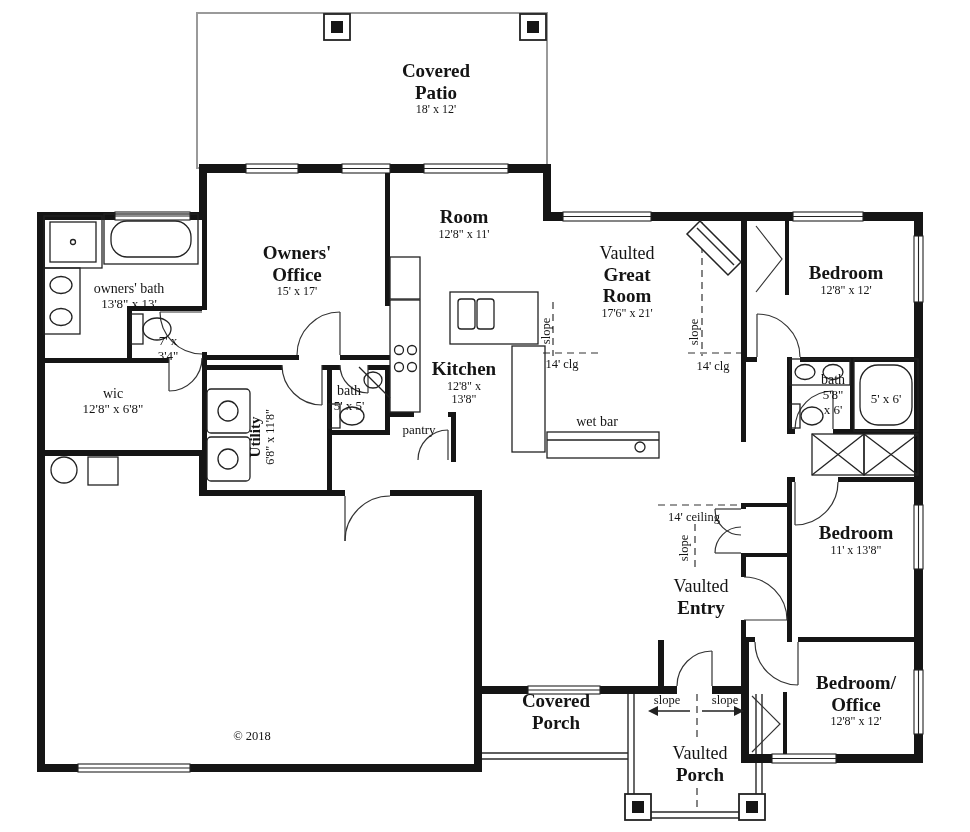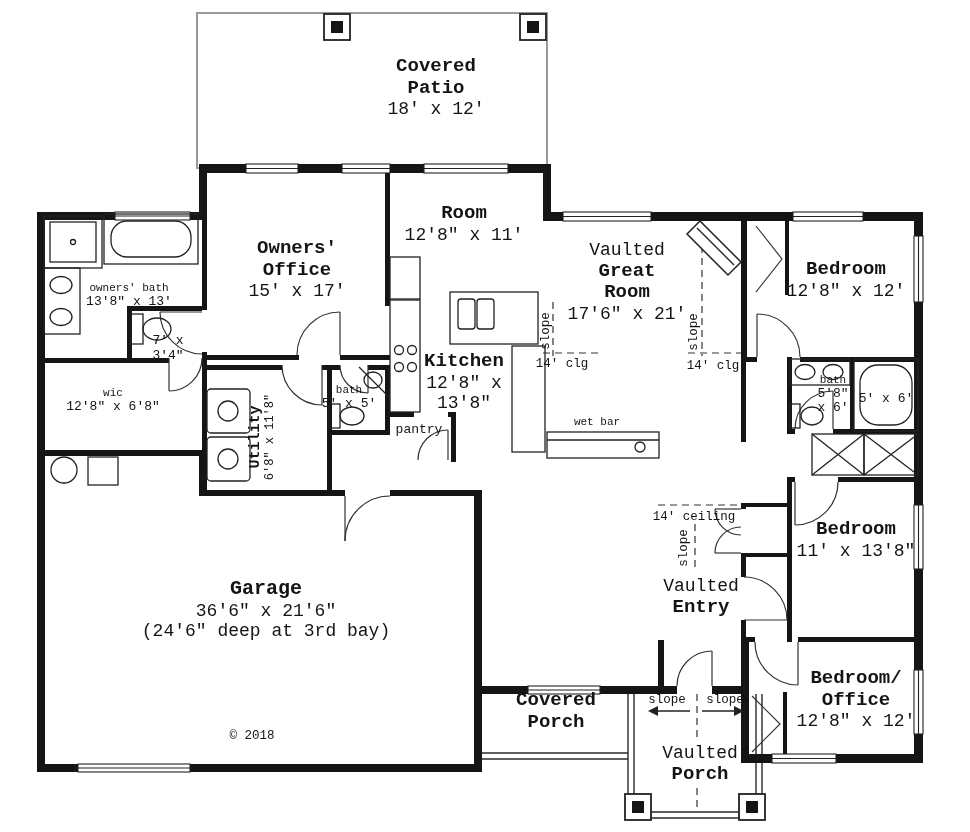--- a/index.html
+++ b/index.html
@@ -4,7 +4,7 @@
 <style>
   html,body{margin:0;padding:0;background:#fff;}
   .plan{position:relative;width:970px;height:832px;background:#ffffff;overflow:hidden;
-        font-family:Liberation Mono, monospace;color:#141414;}
+        font-family:Liberation Serif, serif;color:#141414;}
   .plan svg{position:absolute;left:0;top:0;}
   .lbl{position:absolute;transform:translate(-50%,-50%);text-align:center;line-height:1.14;white-space:nowrap;}
   .rot{transform:translate(-50%,-50%) rotate(-90deg);}

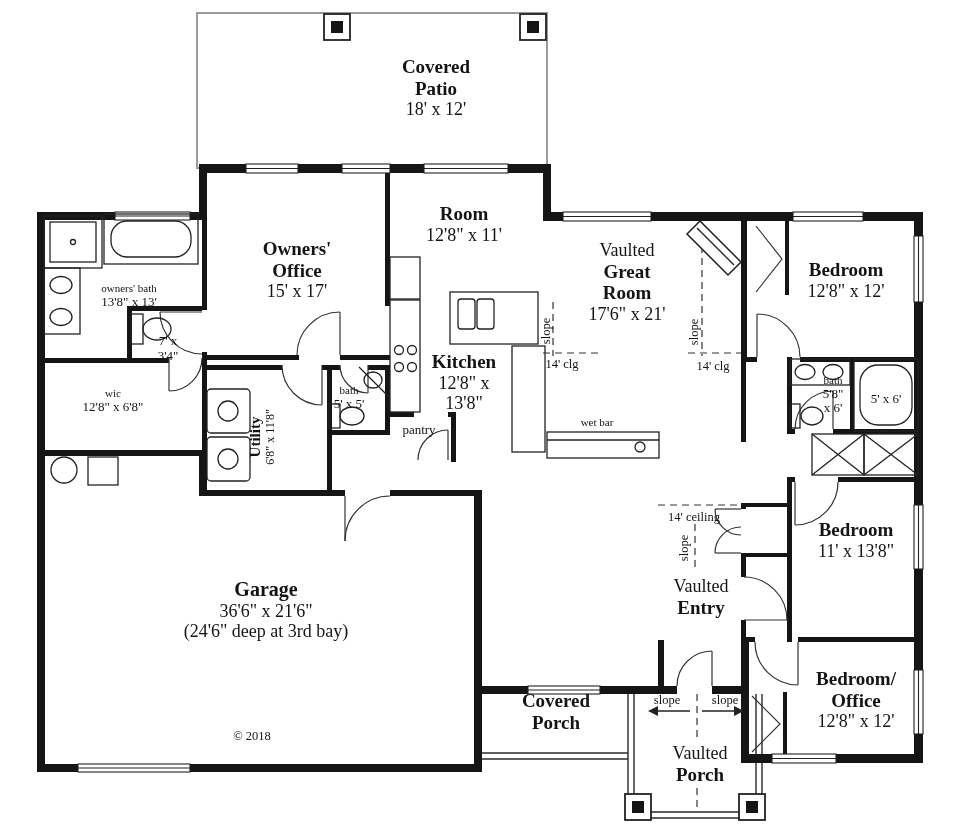--- a/index.html
+++ b/index.html
@@ -11,7 +11,7 @@
   .name{font-weight:bold;font-size:19px;}
   .name-lg{font-weight:bold;font-size:20px;}
   .pre{font-size:18px;}
-  .dim{font-size:18px;}
+  .dim{font-size:12px;}
   .small{font-size:11px;}
   .sdim{font-size:13px;}
   .note{font-size:12.5px;}

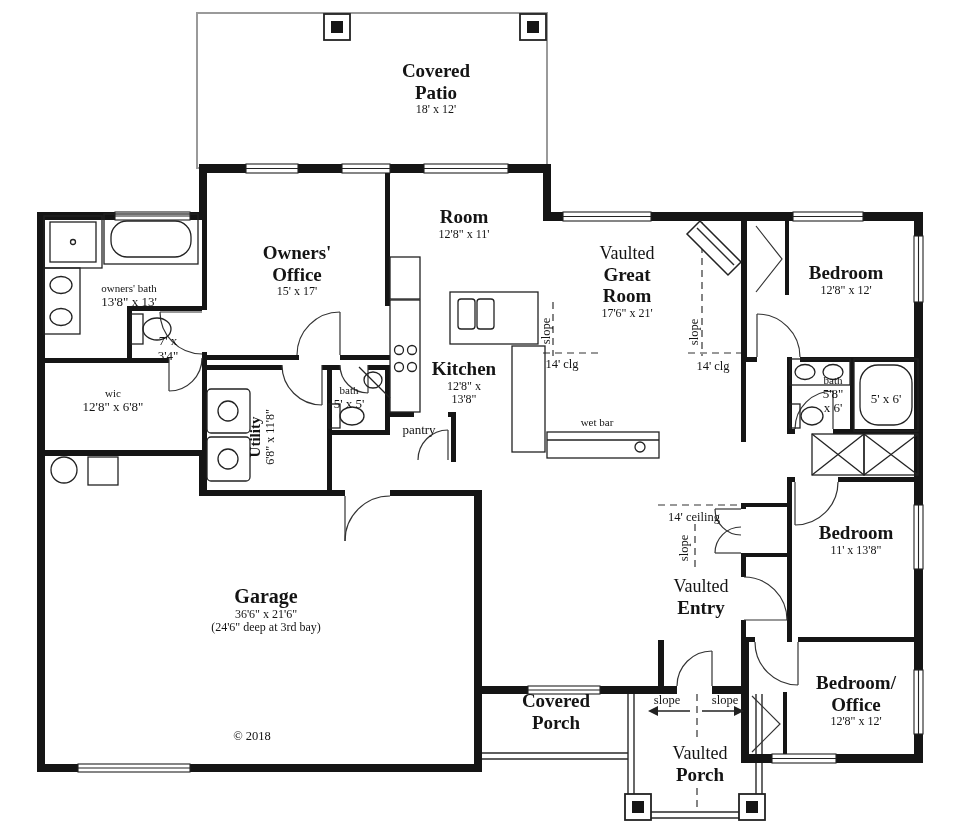--- a/index.html
+++ b/index.html
@@ -12,7 +12,7 @@
   .name-lg{font-weight:bold;font-size:20px;}
   .pre{font-size:18px;}
   .dim{font-size:12px;}
-  .small{font-size:11px;}
+  .small{font-size:14px;}
   .sdim{font-size:13px;}
   .note{font-size:12.5px;}
   .uname{font-weight:bold;font-size:15px;}

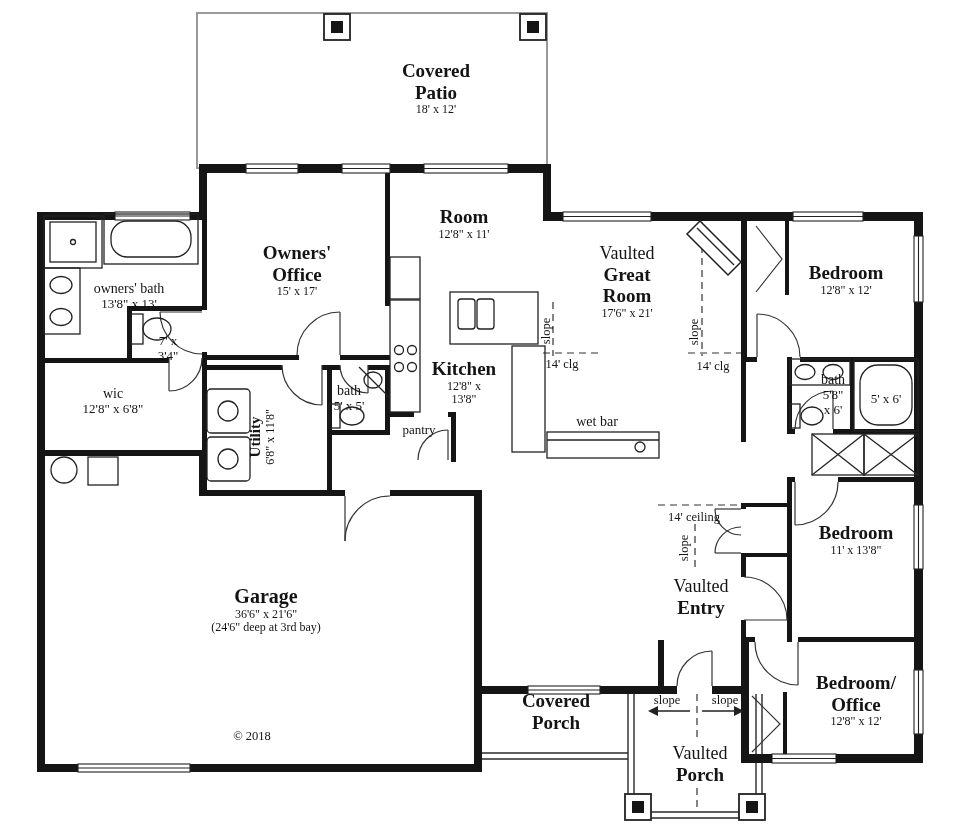--- a/index.html
+++ b/index.html
@@ -483,11 +483,6 @@
   <div class="dim">11' x 13'8"</div>
 </div>
 
-<div class="lbl" style="left:266px;top:610px">
-  <div class="name-lg">Garage</div>
-  <div class="dim">36'6" x 21'6"</div>
-  <div class="dim">(24'6" deep at 3rd bay)</div>
-</div>
 
 
 <div class="lbl" style="left:694px;top:517px">

